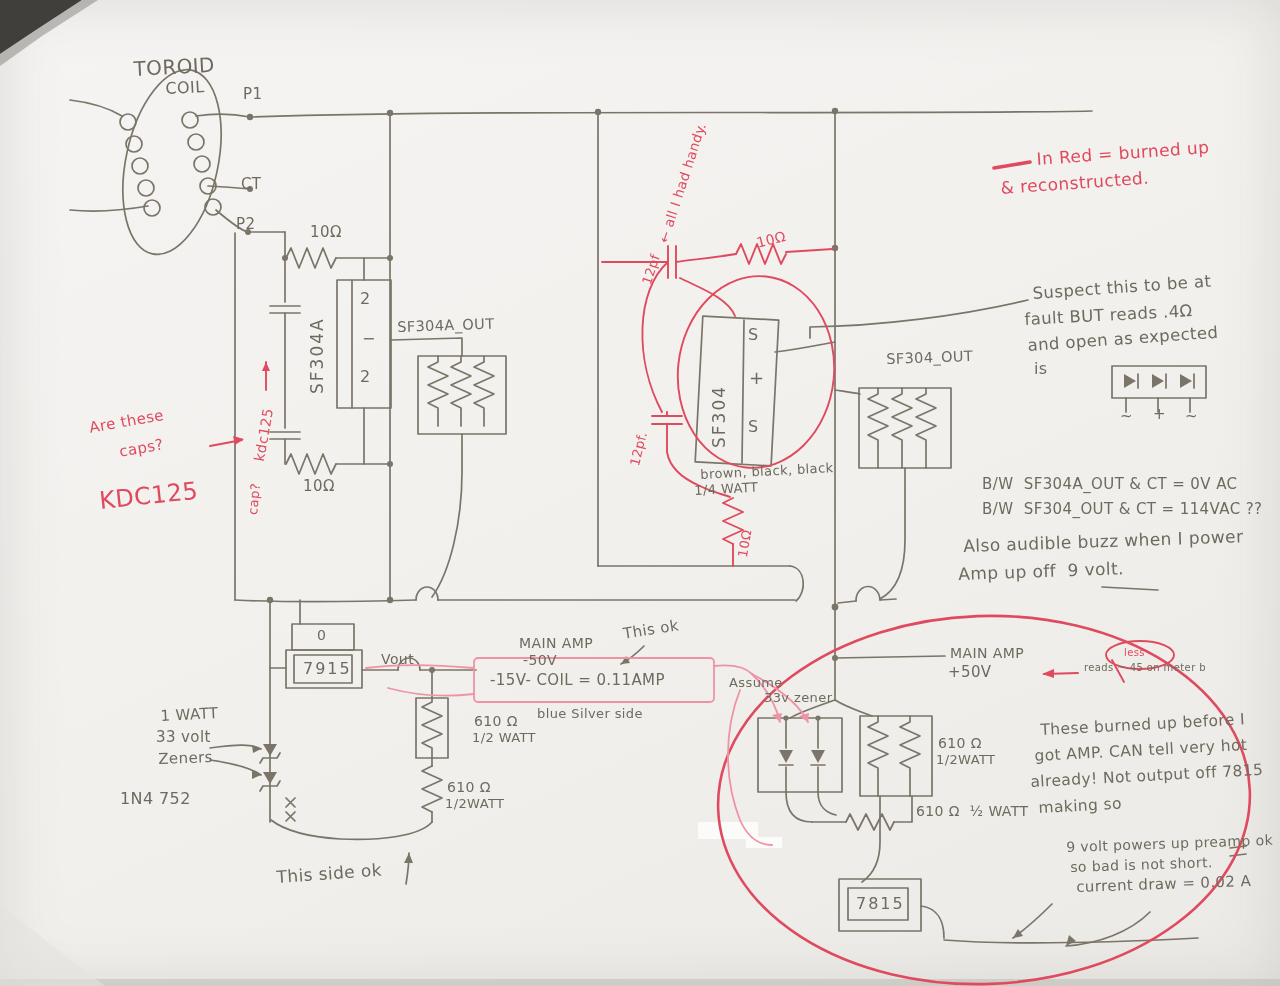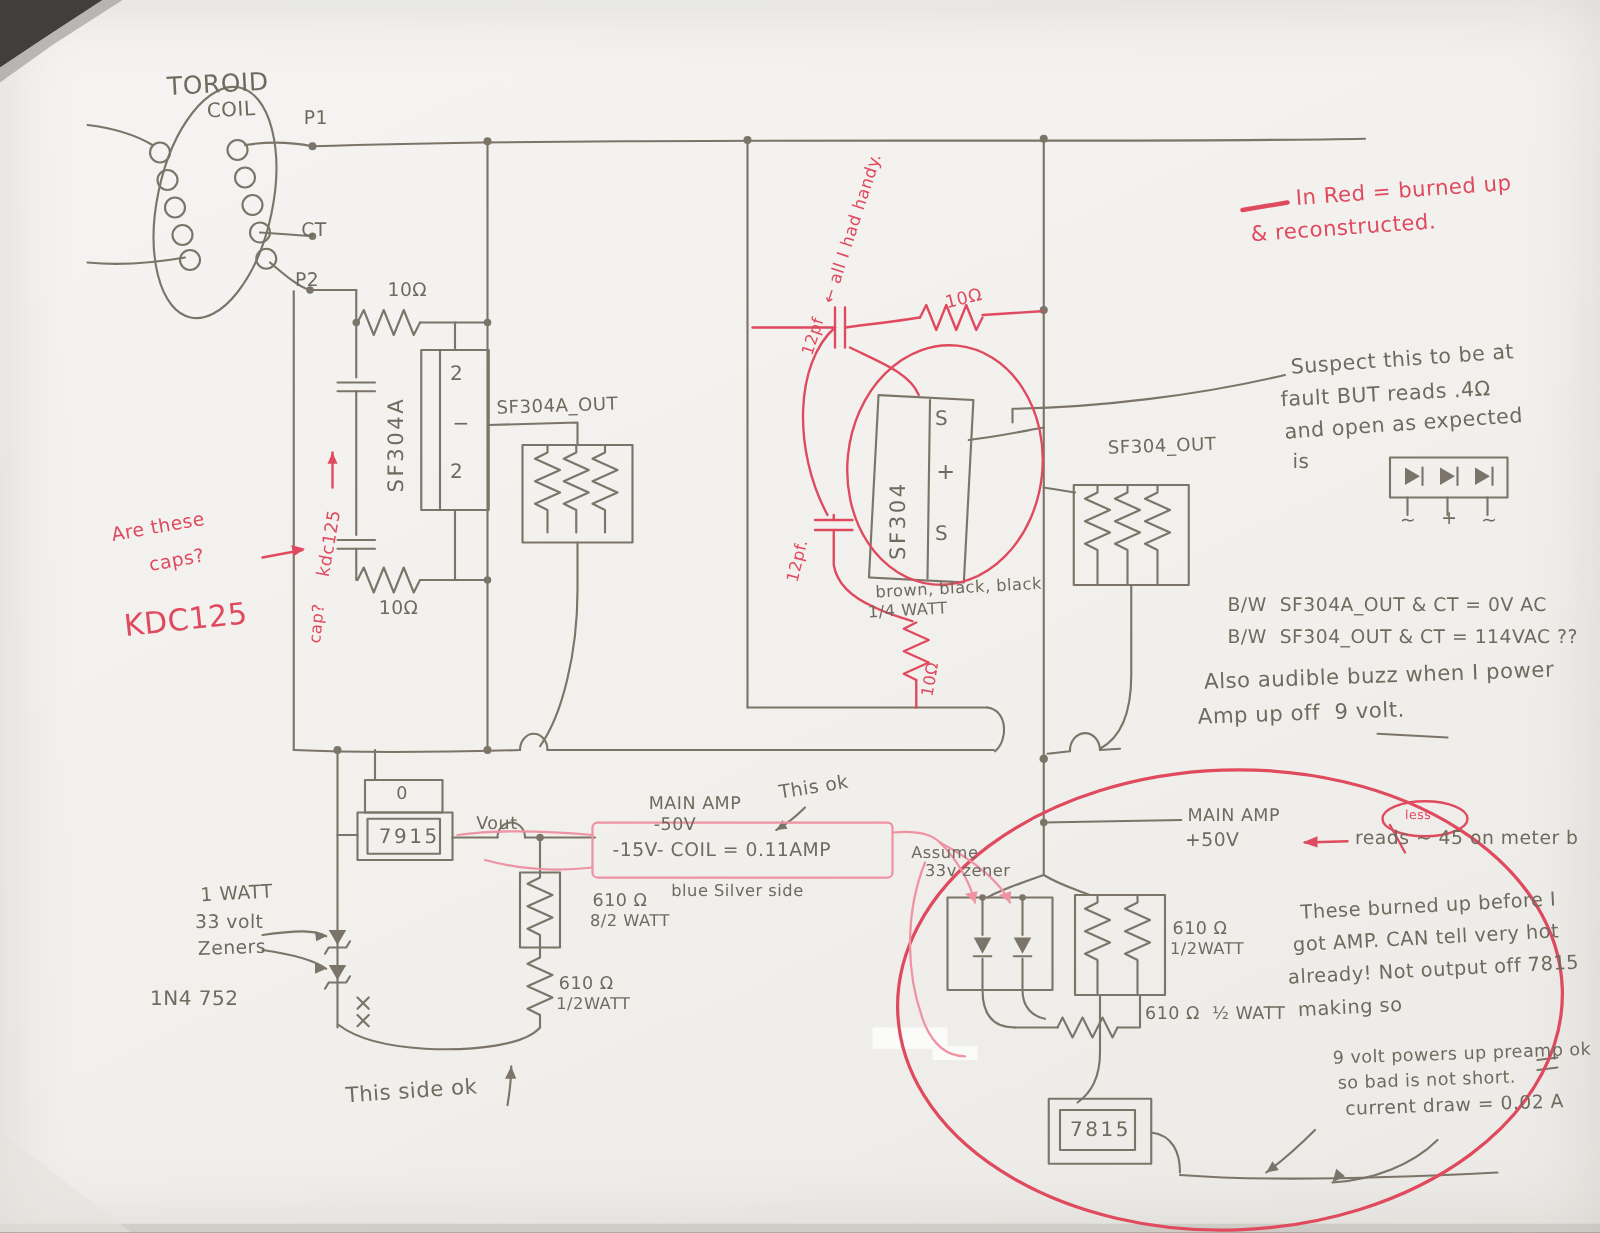--- a/index.html
+++ b/index.html
@@ -343,7 +343,7 @@
   <div class="t" style="left:740px;top:691px;font-size:13px">33v zener</div>
   <div class="t" style="left:950px;top:646px;font-size:14px">MAIN AMP</div>
   <div class="t" style="left:948px;top:664px;font-size:15px">+50V</div>
-  <div class="t" style="left:1084px;top:662px;font-size:15px">reads ~ 45 on meter b</div>
+  <div class="t" style="left:1084px;top:662px;font-size:10px">reads ~ 45 on meter b</div>
   <div class="t red" style="left:1124px;top:647px;font-size:10px">less</div>
   <div class="t" style="left:938px;top:736px;font-size:14px">610 Ω</div>
   <div class="t" style="left:936px;top:753px;font-size:13px">1/2WATT</div>

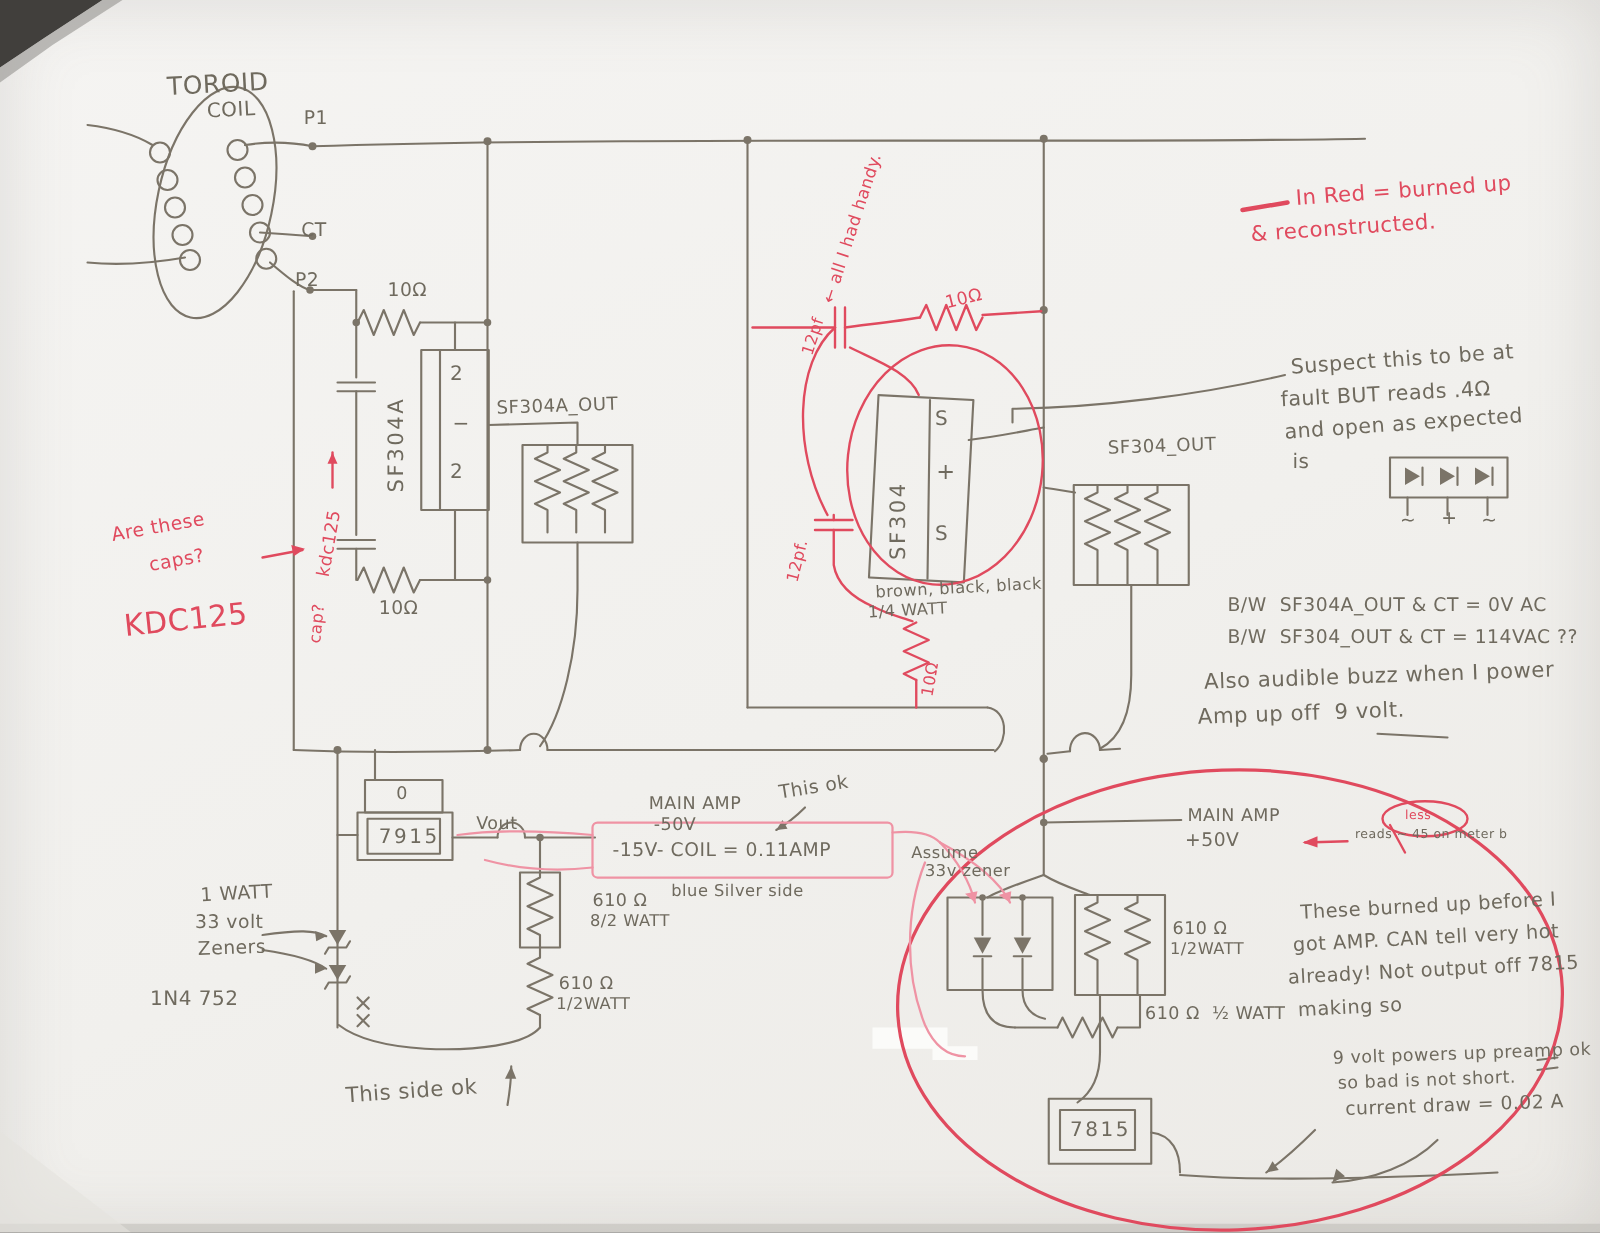--- a/index.html
+++ b/index.html
@@ -340,7 +340,7 @@
   <div class="t rot" style="left:276px;top:868px;font-size:17px;transform:rotate(-4deg)">This side ok</div>
 
   <div class="t" style="left:729px;top:676px;font-size:13px">Assume</div>
-  <div class="t" style="left:740px;top:691px;font-size:13px">33v zener</div>
+  <div class="t" style="left:764px;top:691px;font-size:13px">33v zener</div>
   <div class="t" style="left:950px;top:646px;font-size:14px">MAIN AMP</div>
   <div class="t" style="left:948px;top:664px;font-size:15px">+50V</div>
   <div class="t" style="left:1084px;top:662px;font-size:10px">reads ~ 45 on meter b</div>

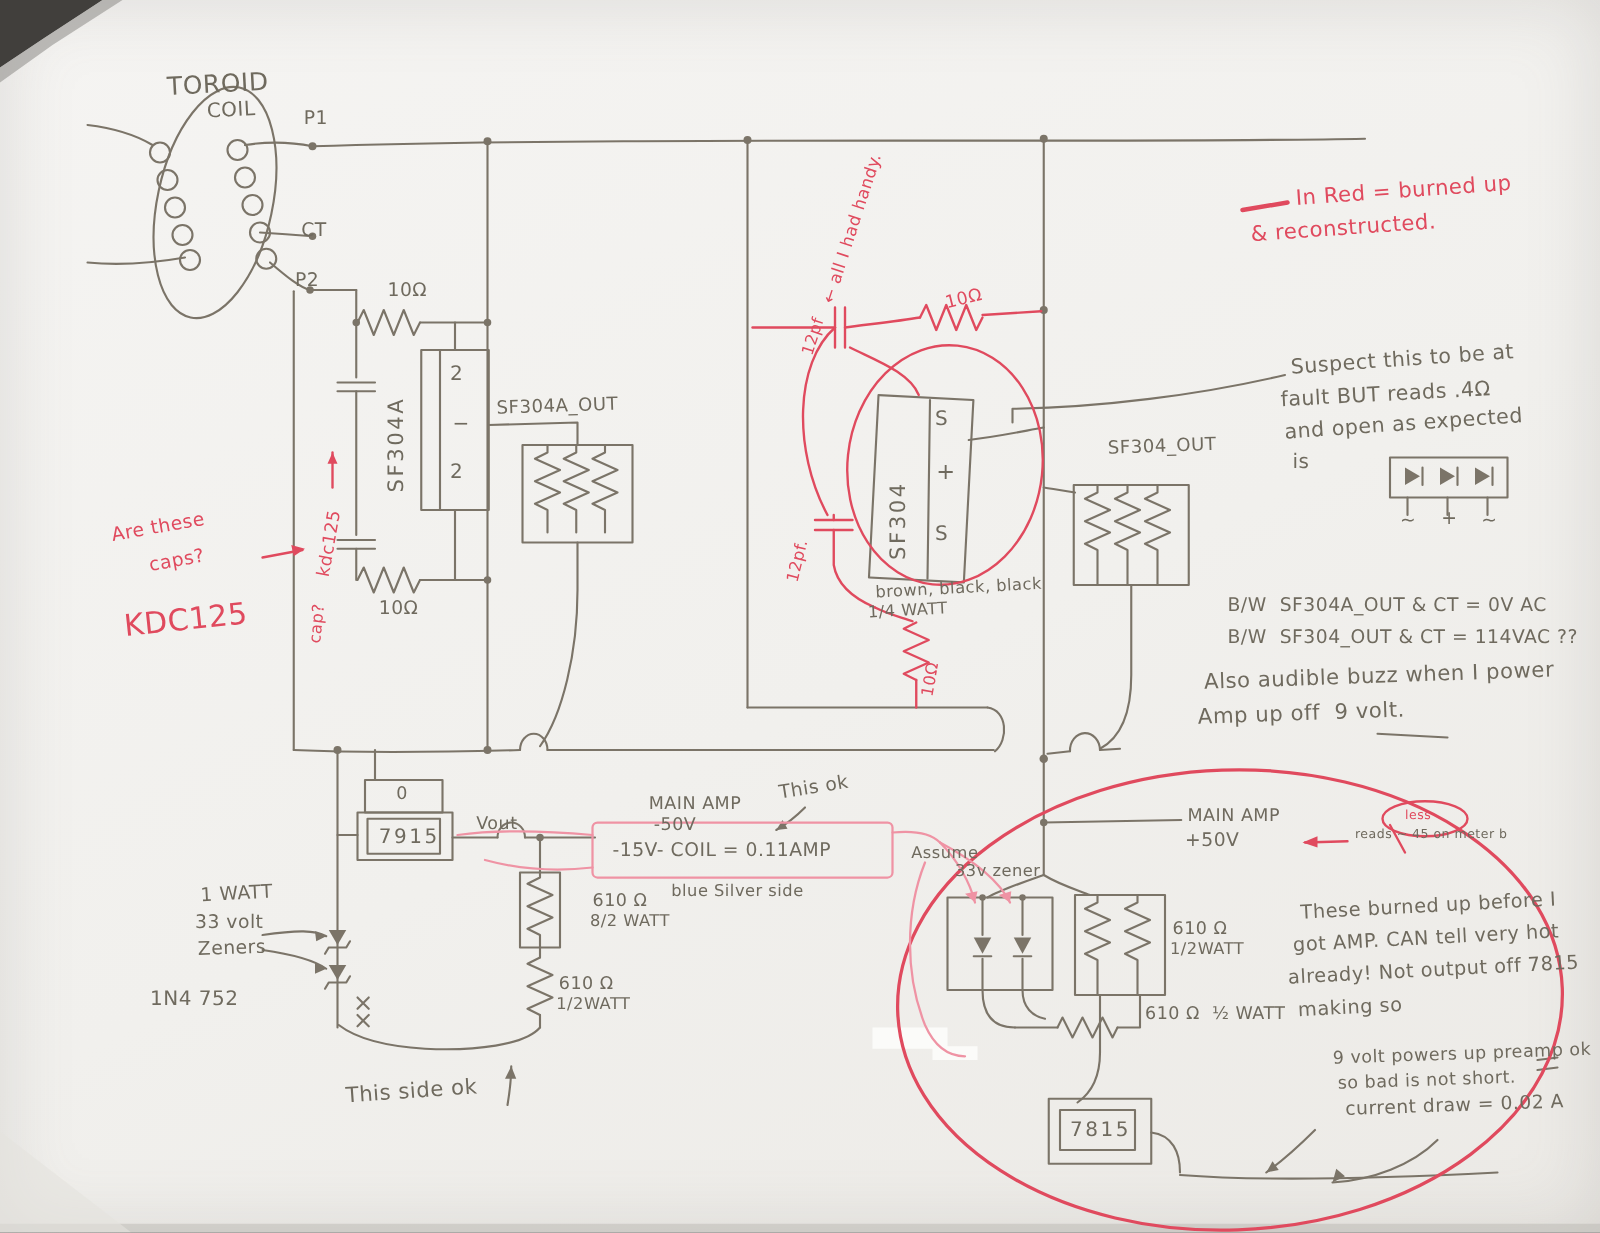--- a/index.html
+++ b/index.html
@@ -330,7 +330,7 @@
   <div class="t" style="left:490px;top:672px;font-size:15px">-15V- COIL = 0.11AMP</div>
   <div class="t" style="left:537px;top:707px;font-size:13px">blue Silver side</div>
   <div class="t" style="left:474px;top:714px;font-size:14px">610 Ω</div>
-  <div class="t" style="left:472px;top:731px;font-size:13px">8/2 WATT</div>
+  <div class="t" style="left:472px;top:731px;font-size:13px">1/2 WATT</div>
   <div class="t" style="left:447px;top:780px;font-size:14px">610 Ω</div>
   <div class="t" style="left:445px;top:797px;font-size:13px">1/2WATT</div>
   <div class="t rot" style="left:160px;top:708px;font-size:15px;transform:rotate(-3deg)">1 WATT</div>

